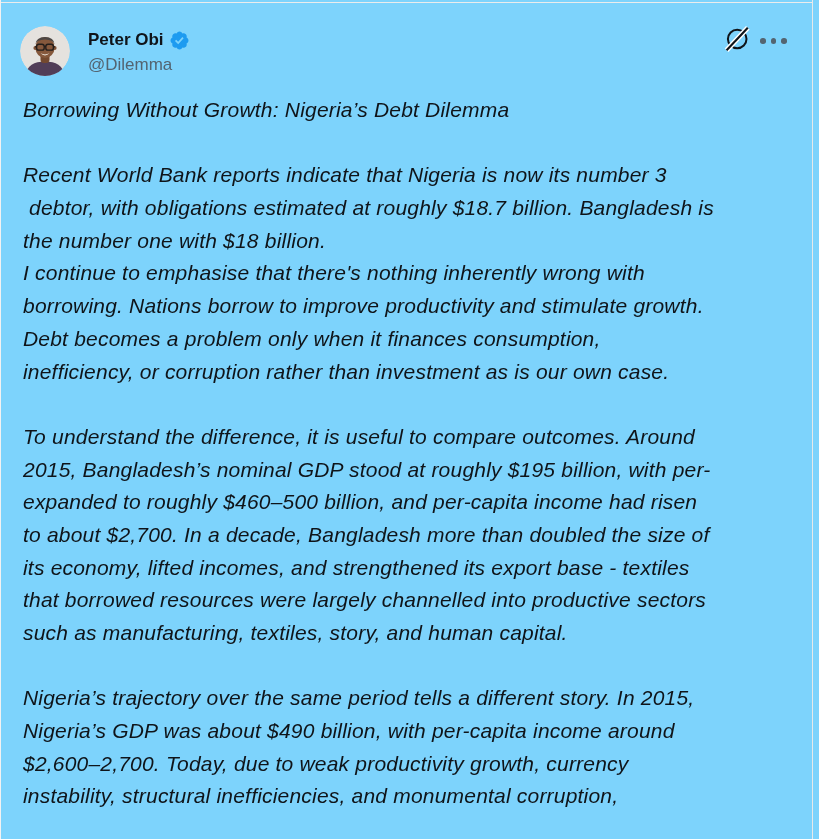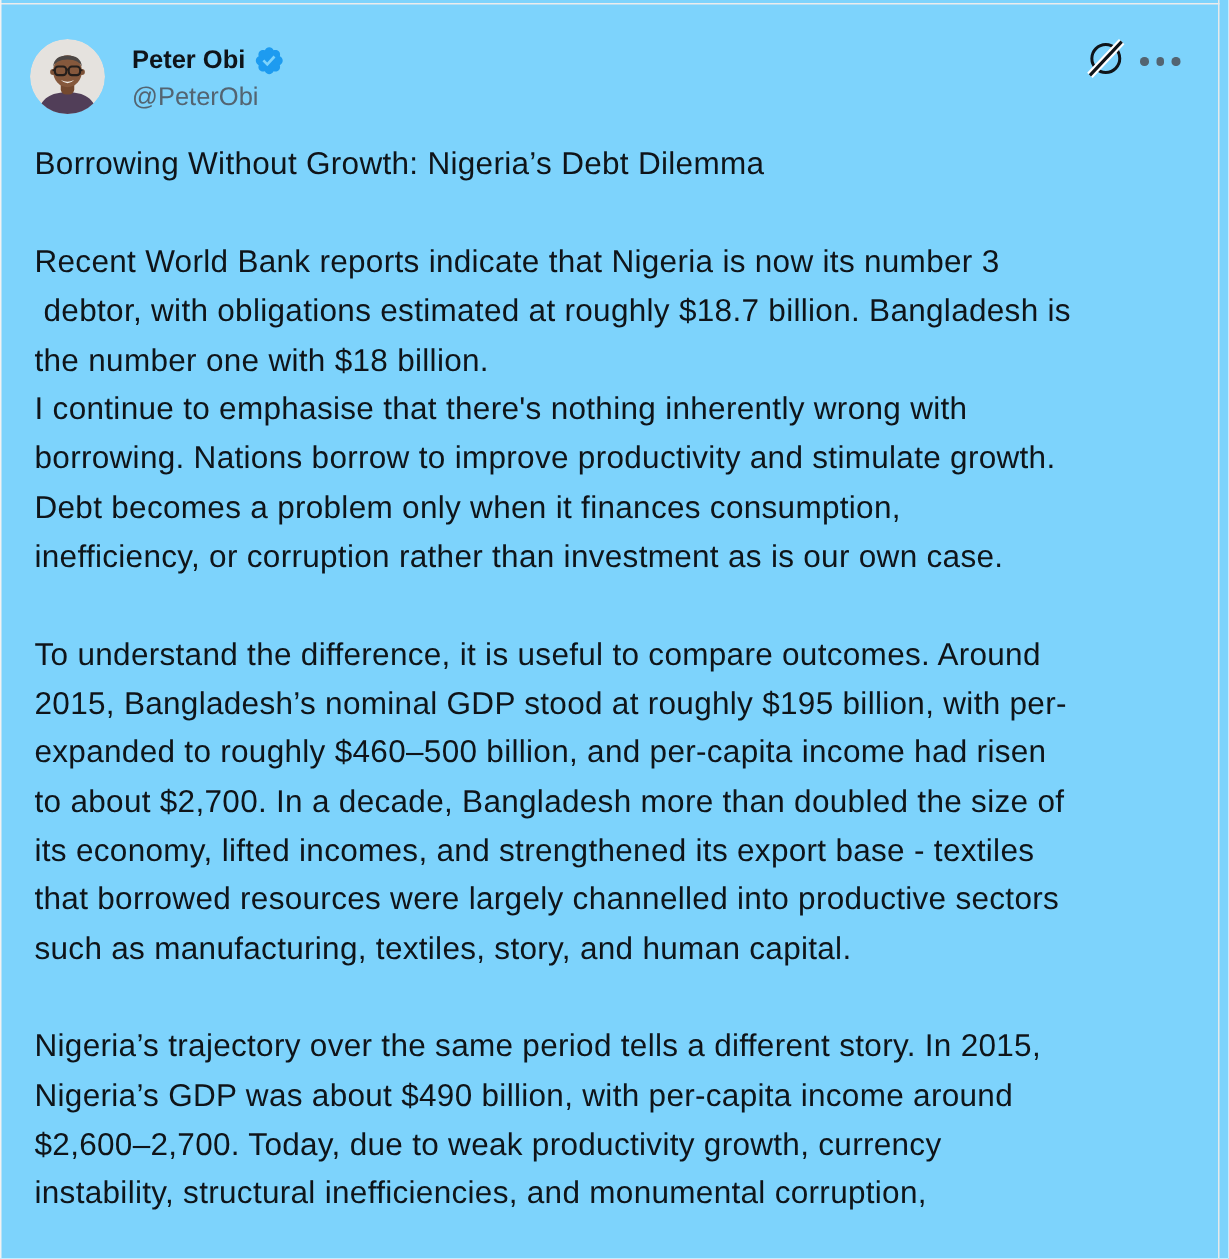--- a/index.html
+++ b/index.html
@@ -81,7 +81,7 @@
       </svg>
     </span>
   </div>
-  <div class="handle">@PeterObi</div>
+  <div class="handle">@Dilemma</div>
 
   <div class="grok-btn">
     <svg width="30" height="30" viewBox="0 0 30 30">

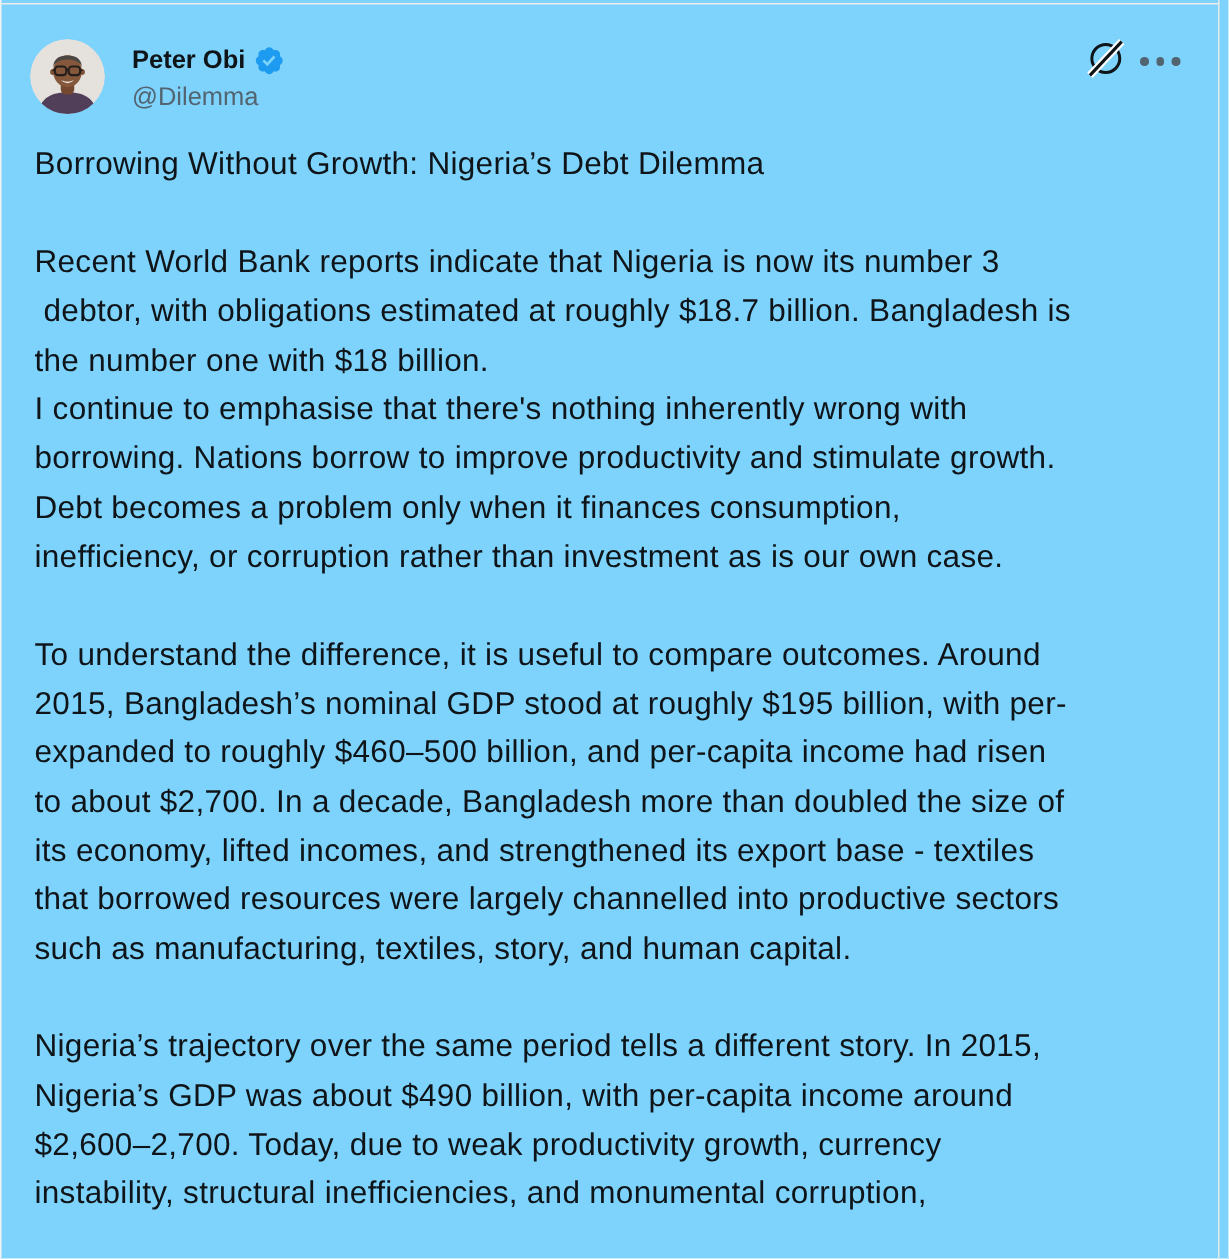--- a/index.html
+++ b/index.html
@@ -45,7 +45,7 @@
     font-size:21px;line-height:32.7px;letter-spacing:0.2px;
     color:#0f1419;
   }
-  .tweet-line{height:32.7px;white-space:pre;}
+  .tweet-line{height:32.7px;white-space:pre;font-style:italic;}
 </style>
 </head>
 <body>

